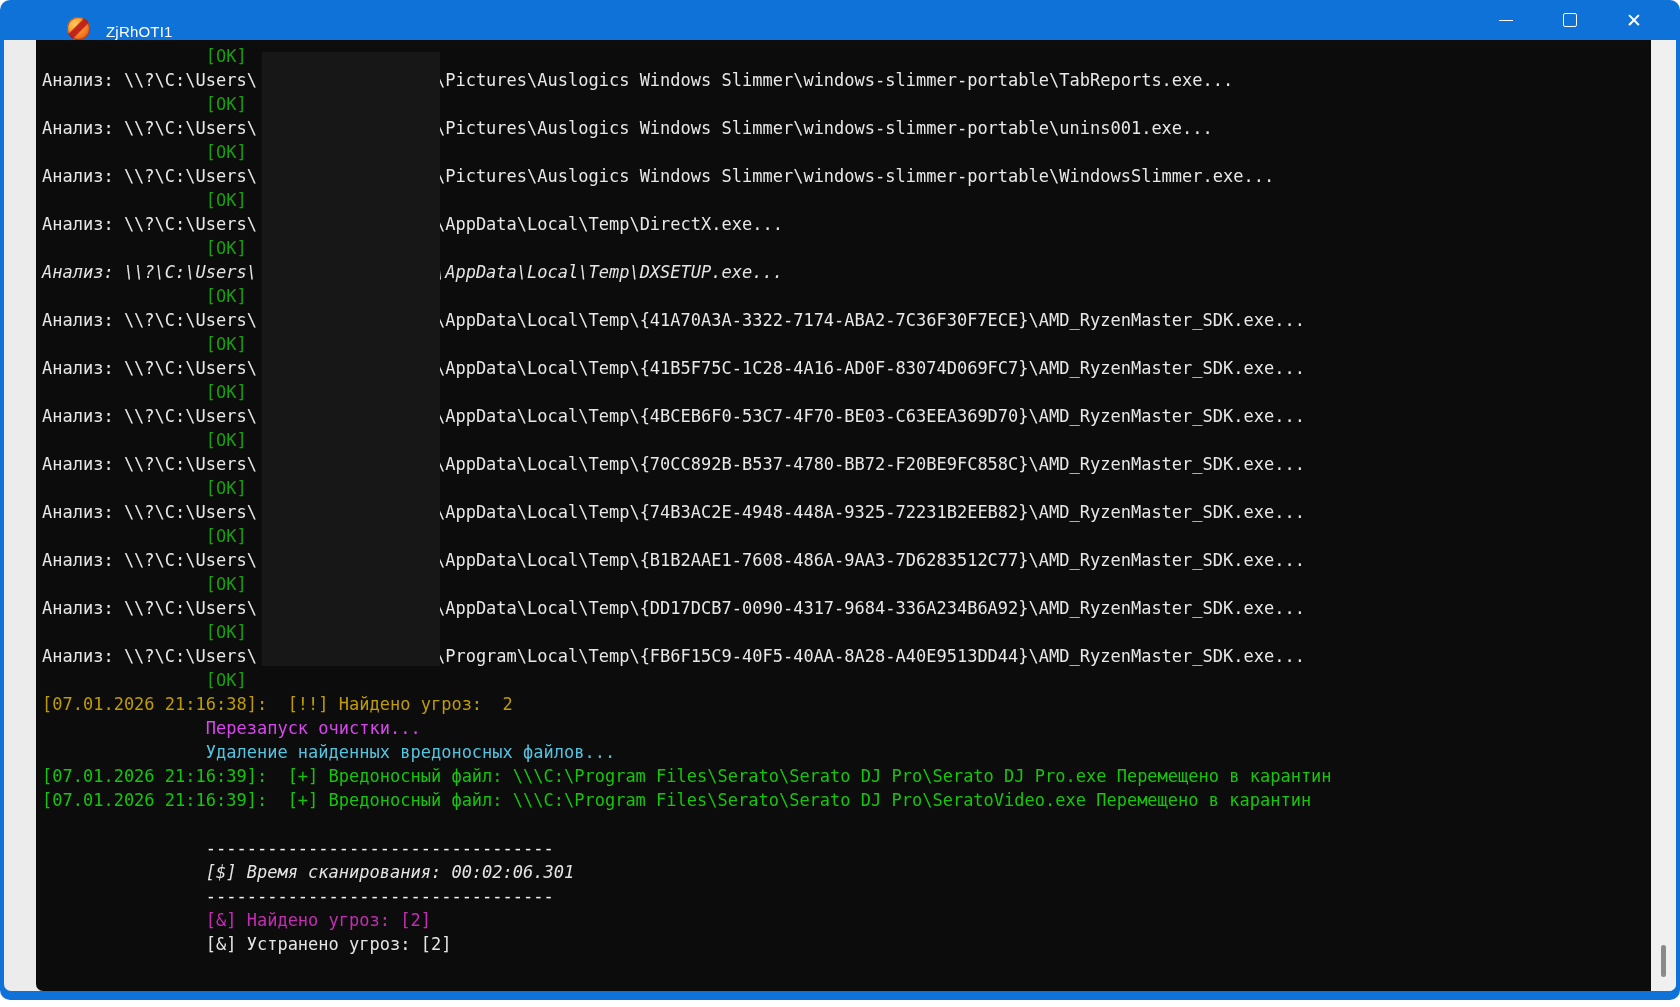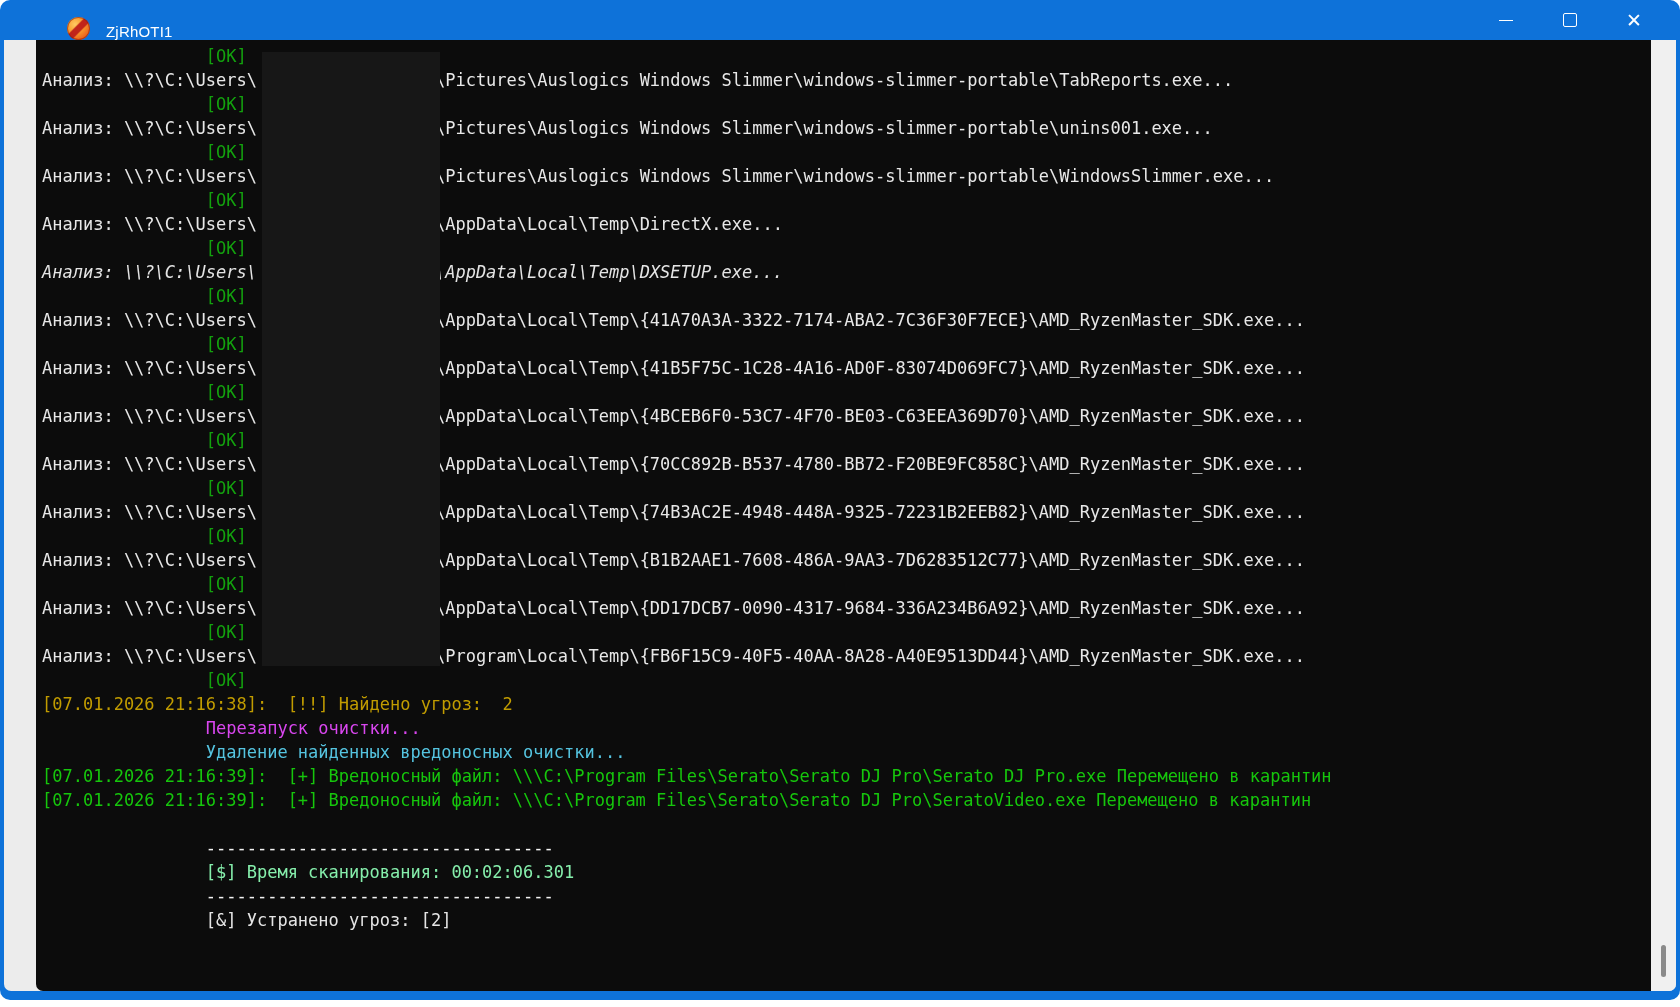--- a/index.html
+++ b/index.html
@@ -123,7 +123,7 @@
           <div class="cline" style="color: rgb(19, 161, 14);">                [OK]</div>
           <div class="cline" style="color: rgb(193, 156, 0);">[07.01.2026 21:16:38]:  [!!] Найдено угроз:  2</div>
           <div class="cline" style="color: #d946ef;">                Перезапуск очистки...</div>
-          <div class="cline" style="color: rgb(85, 196, 224);">                Удаление найденных вредоносных очистки...</div>
+          <div class="cline" style="color: rgb(85, 196, 224);">                Удаление найденных вредоносных файлов...</div>
           <div class="cline" style="color: rgb(22, 198, 12);">[07.01.2026 21:16:39]:  [+] Вредоносный файл: \\\C:\Program Files\Serato\Serato DJ Pro\Serato DJ Pro.exe Перемещено в карантин</div>
           <div class="cline" style="color: rgb(22, 198, 12);">[07.01.2026 21:16:39]:  [+] Вредоносный файл: \\\C:\Program Files\Serato\Serato DJ Pro\SeratoVideo.exe Перемещено в карантин</div>
           <div class="cline" style="color: rgb(232, 232, 232);"> </div>

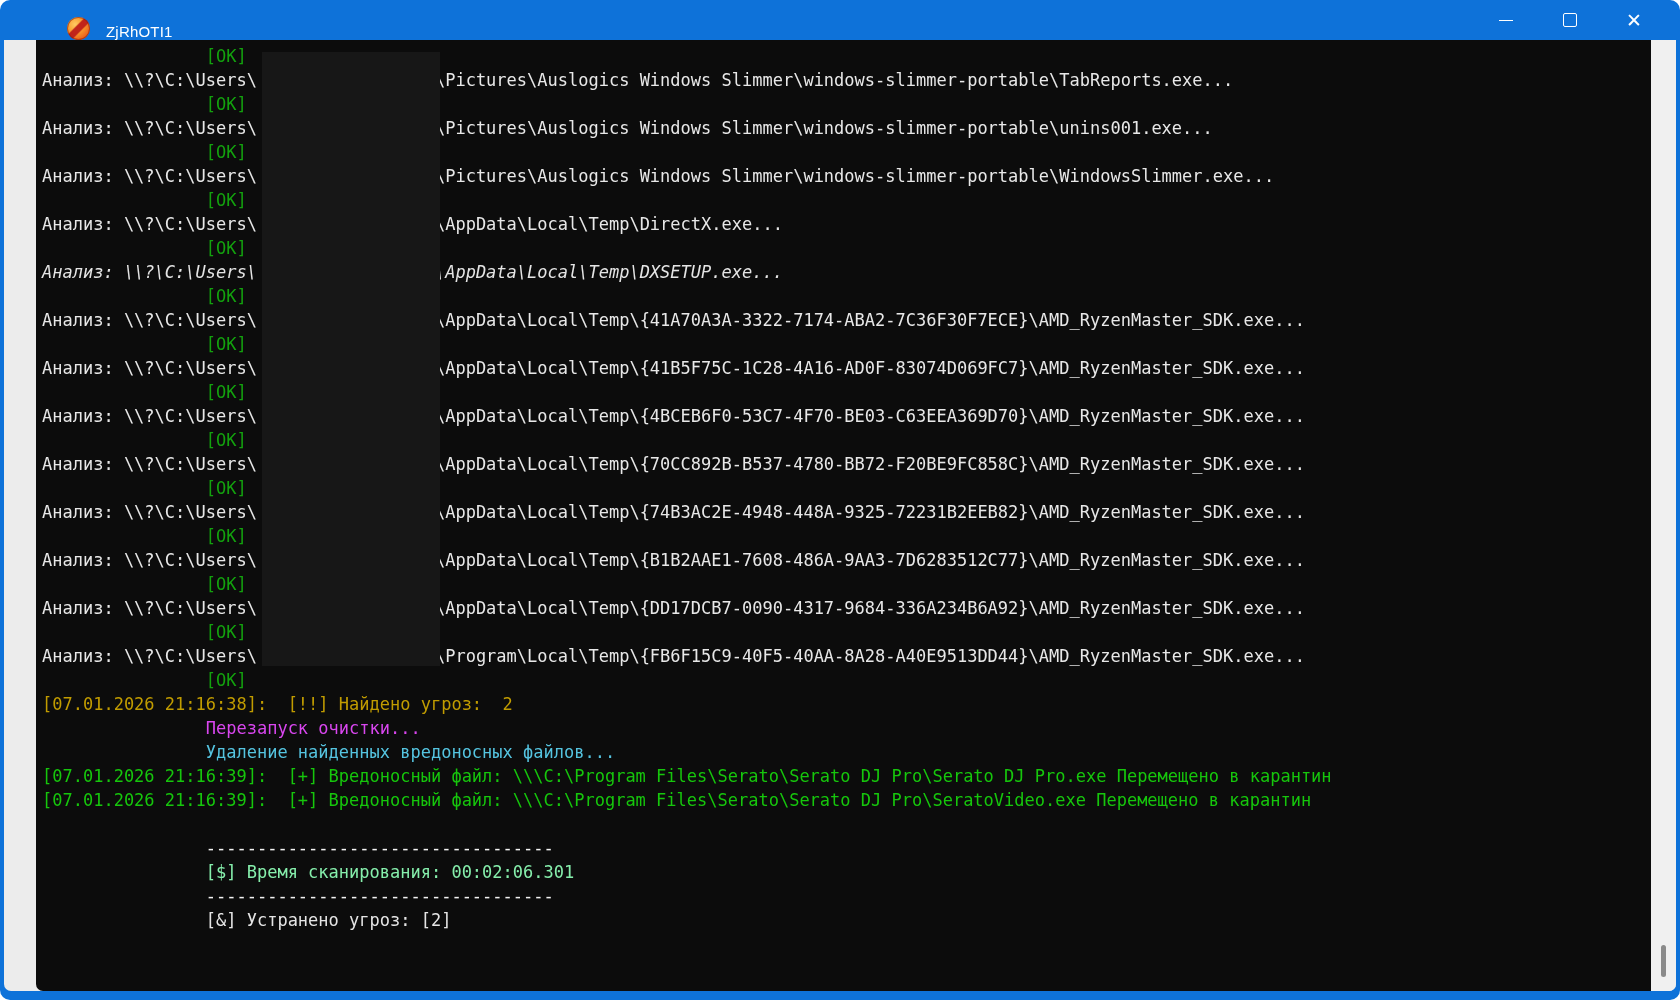--- a/index.html
+++ b/index.html
@@ -128,7 +128,7 @@
           <div class="cline" style="color: rgb(22, 198, 12);">[07.01.2026 21:16:39]:  [+] Вредоносный файл: \\\C:\Program Files\Serato\Serato DJ Pro\SeratoVideo.exe Перемещено в карантин</div>
           <div class="cline" style="color: rgb(232, 232, 232);"> </div>
           <div class="cline" style="color: rgb(242, 242, 242);">                ----------------------------------</div>
-          <div class="cline" style="color: #86efac;">                [$] Время сканирования: 00:02:06.301</div>
+          <div class="cline" style="color: #e5e5e5; font-style: italic;">                [$] Время сканирования: 00:02:06.301</div>
           <div class="cline" style="color: rgb(242, 242, 242);">                ----------------------------------</div>
           <div class="cline" style="color: #e5e5e5;">                [&amp;] Устранено угроз: [2]</div>
         </div>

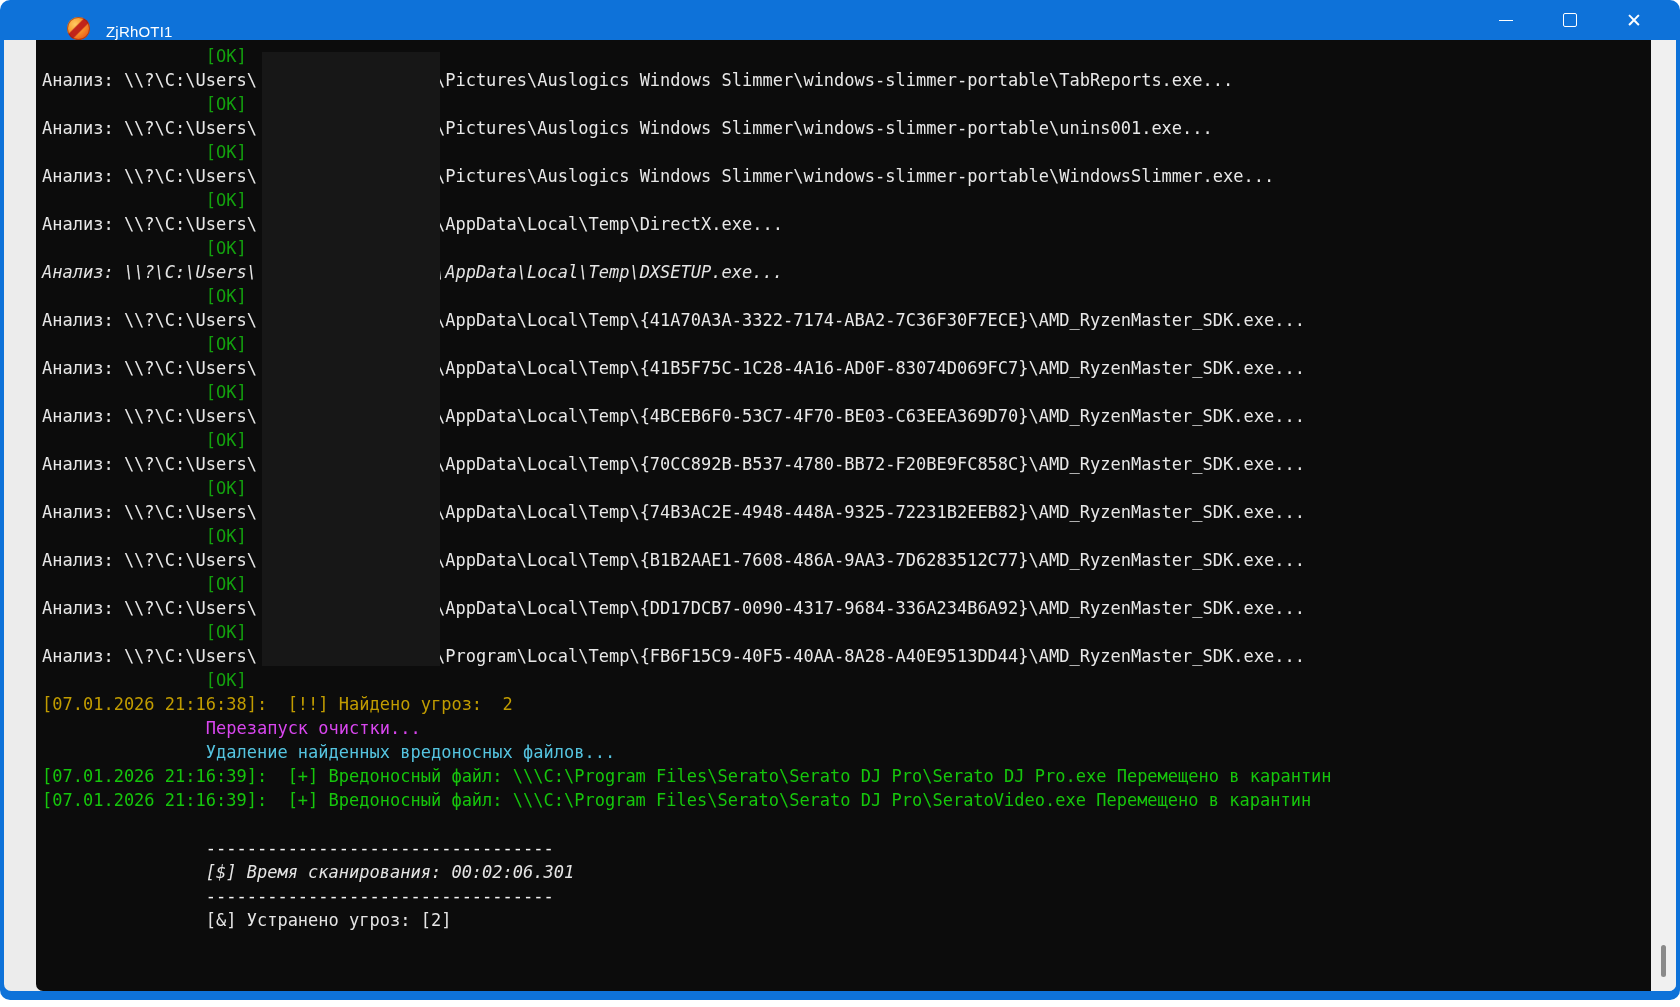--- a/index.html
+++ b/index.html
@@ -130,6 +130,7 @@
           <div class="cline" style="color: rgb(242, 242, 242);">                ----------------------------------</div>
           <div class="cline" style="color: #e5e5e5; font-style: italic;">                [$] Время сканирования: 00:02:06.301</div>
           <div class="cline" style="color: rgb(242, 242, 242);">                ----------------------------------</div>
+          <div class="cline" style="color: rgb(197, 44, 180);">                [&amp;] Найдено угроз: [2]</div>
           <div class="cline" style="color: #e5e5e5;">                [&amp;] Устранено угроз: [2]</div>
         </div>
       <div class="redaction-box"></div>

